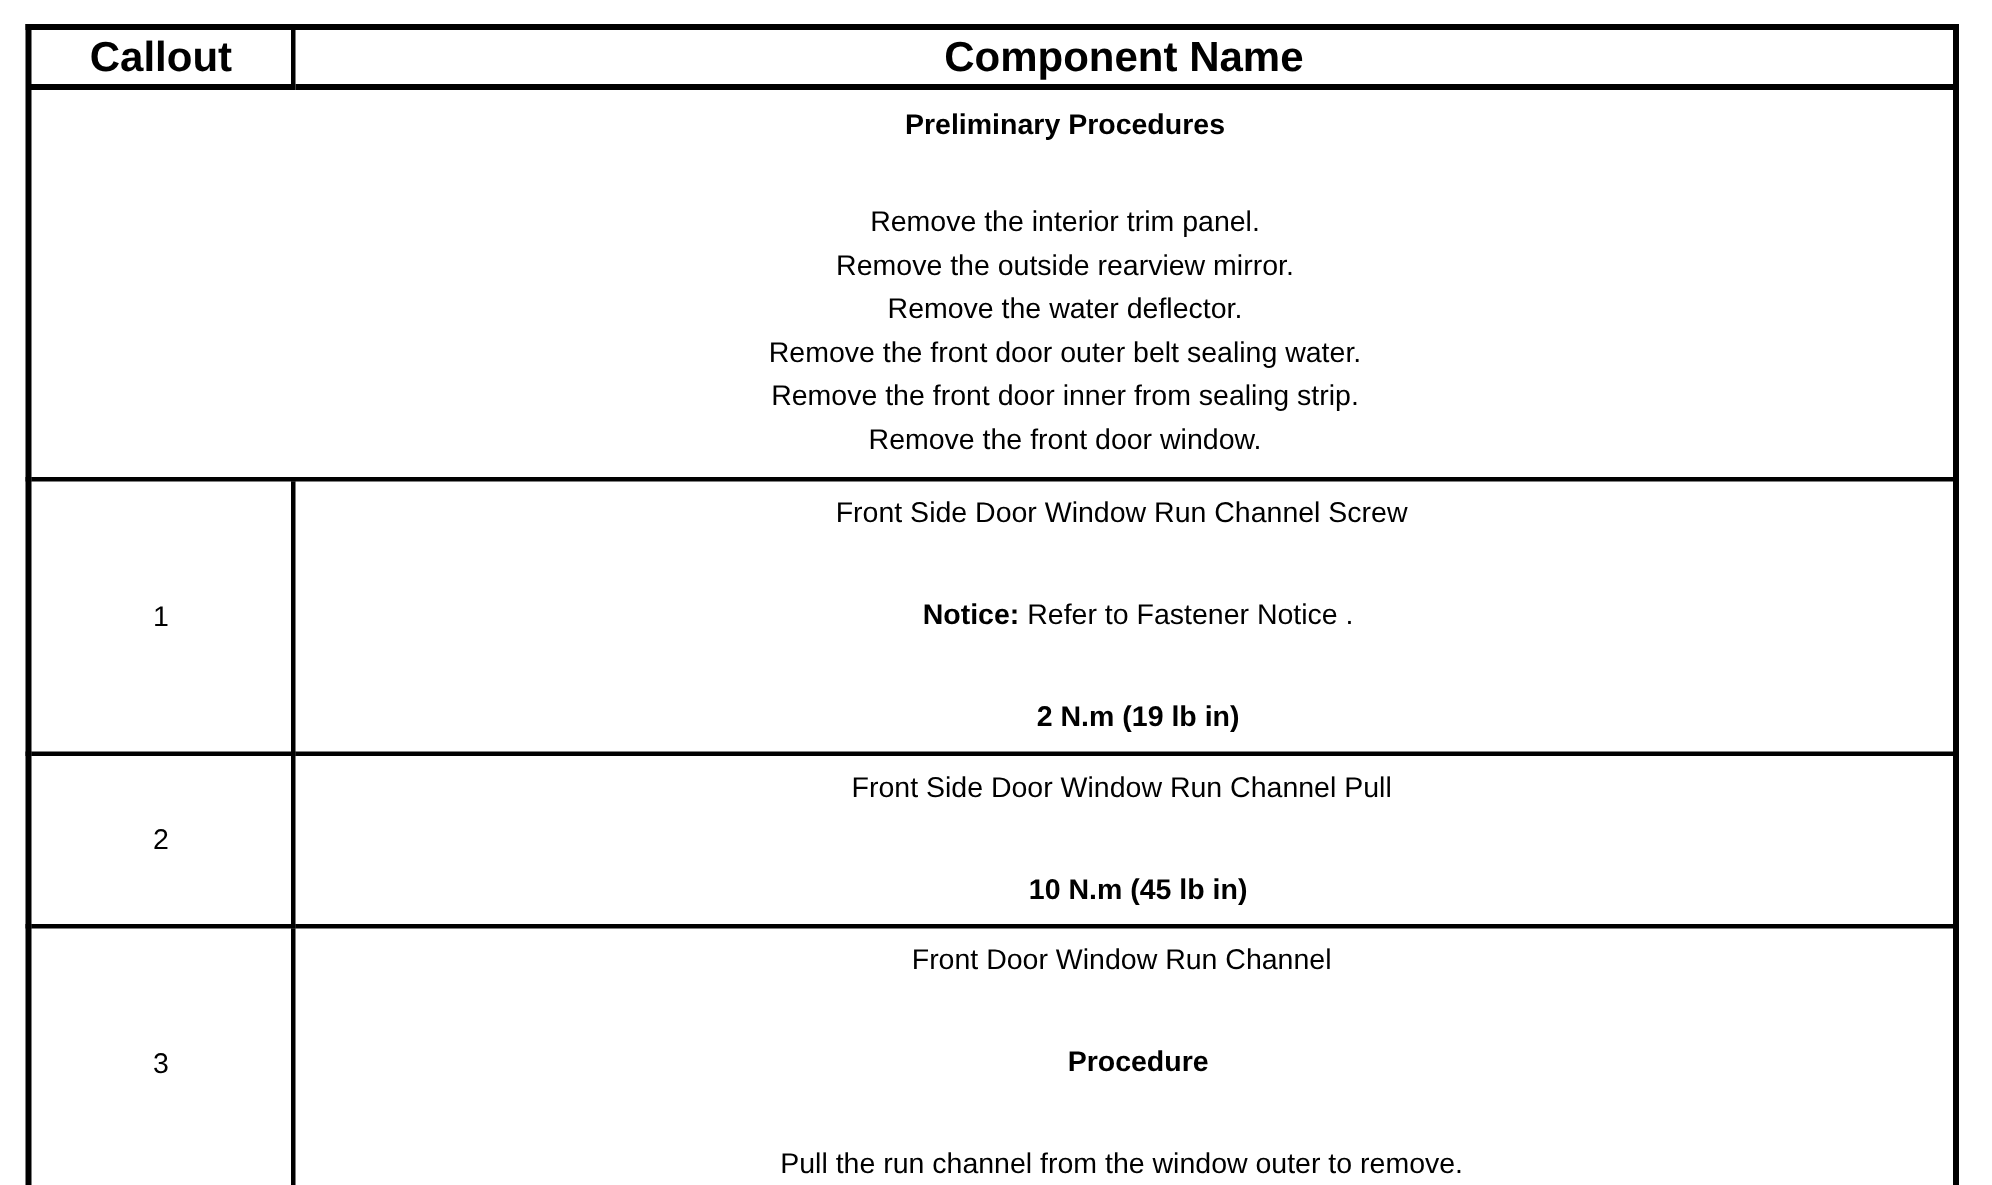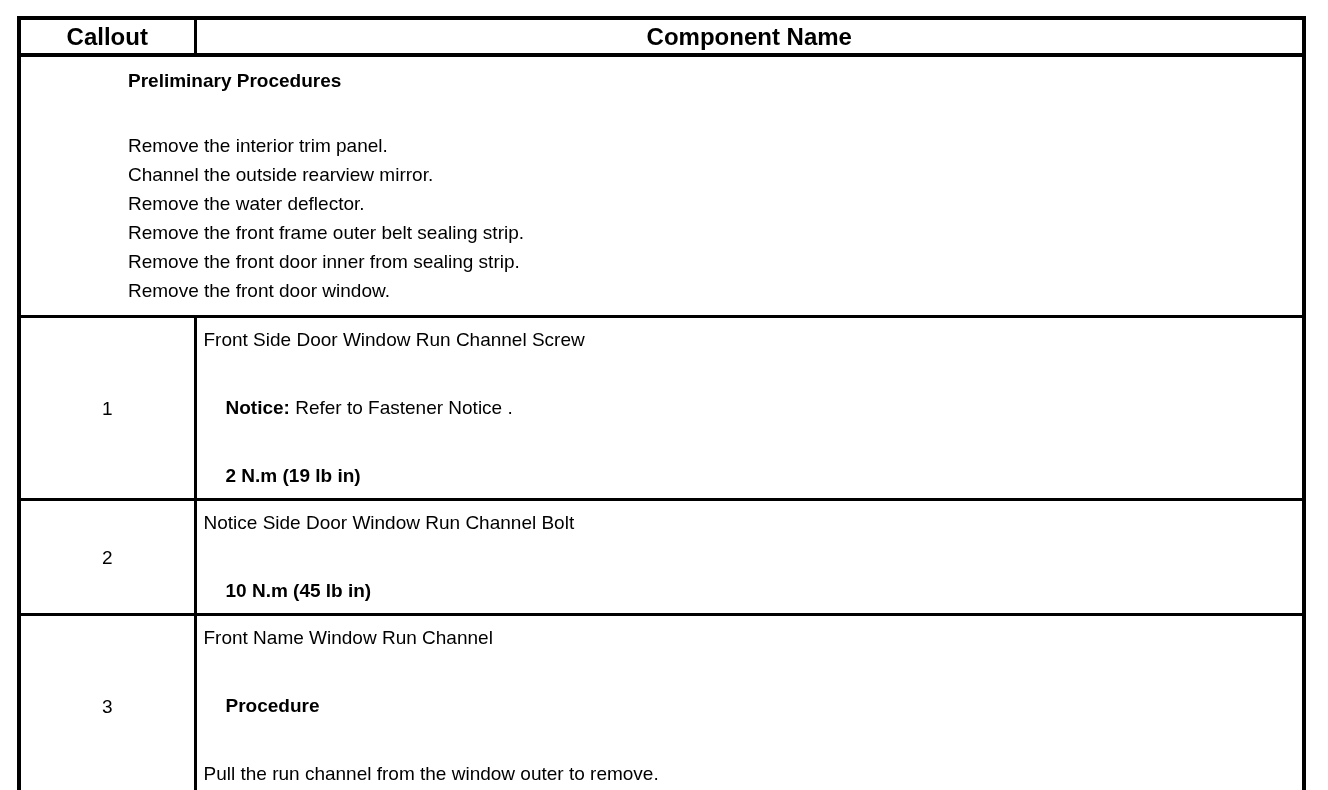--- a/index.html
+++ b/index.html
@@ -28,7 +28,7 @@
   .doc-table th {
     border-bottom-width: 4px;
     height: 37px;
-    font-size: 24px;
+    font-size: 28px;
     font-weight: bold;
     text-align: center;
     vertical-align: middle;

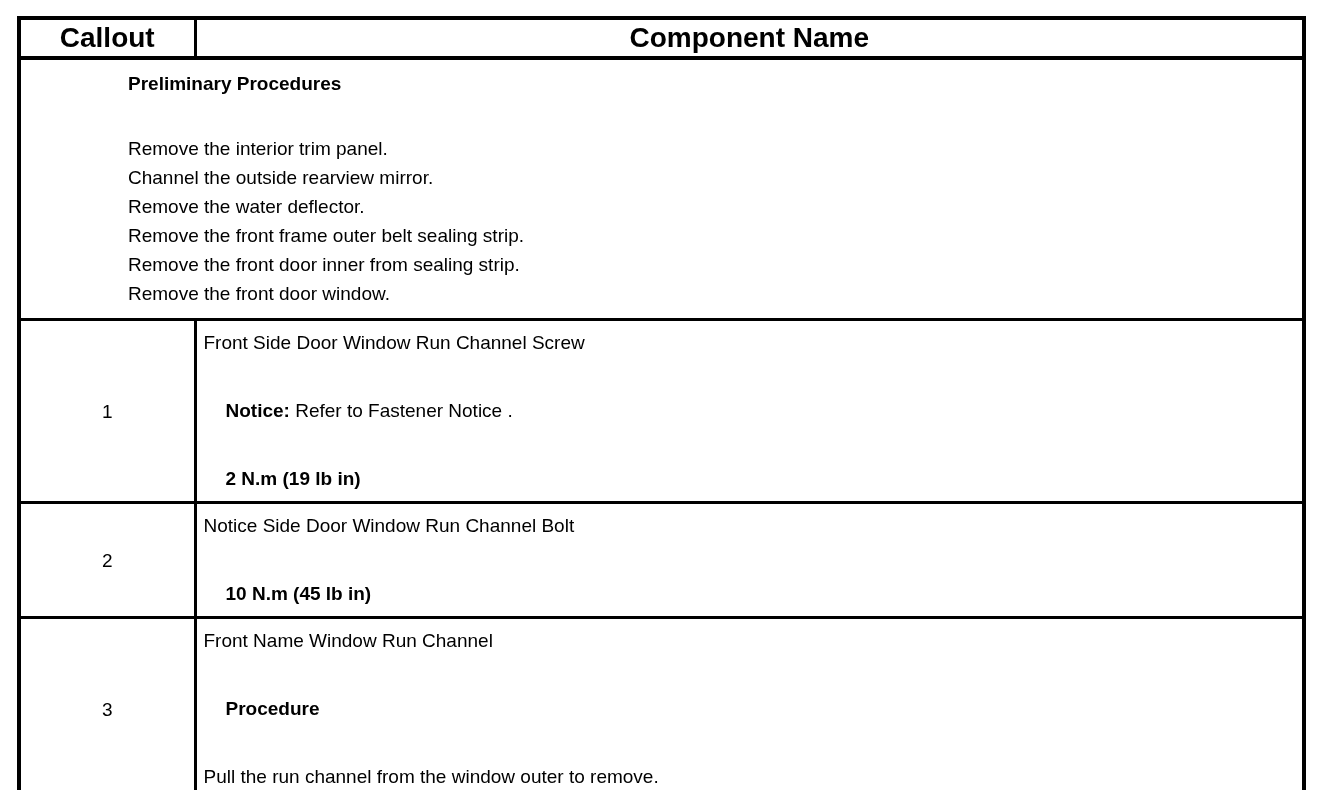--- a/index.html
+++ b/index.html
@@ -24,7 +24,7 @@
   }
   .doc-table { border: 4px solid #000; }
   .doc-table th,
-  .doc-table td { border: 3px solid #000; }
+  .doc-table td { border: 3px solid #000; text-align: center; }
   .doc-table th {
     border-bottom-width: 4px;
     height: 37px;

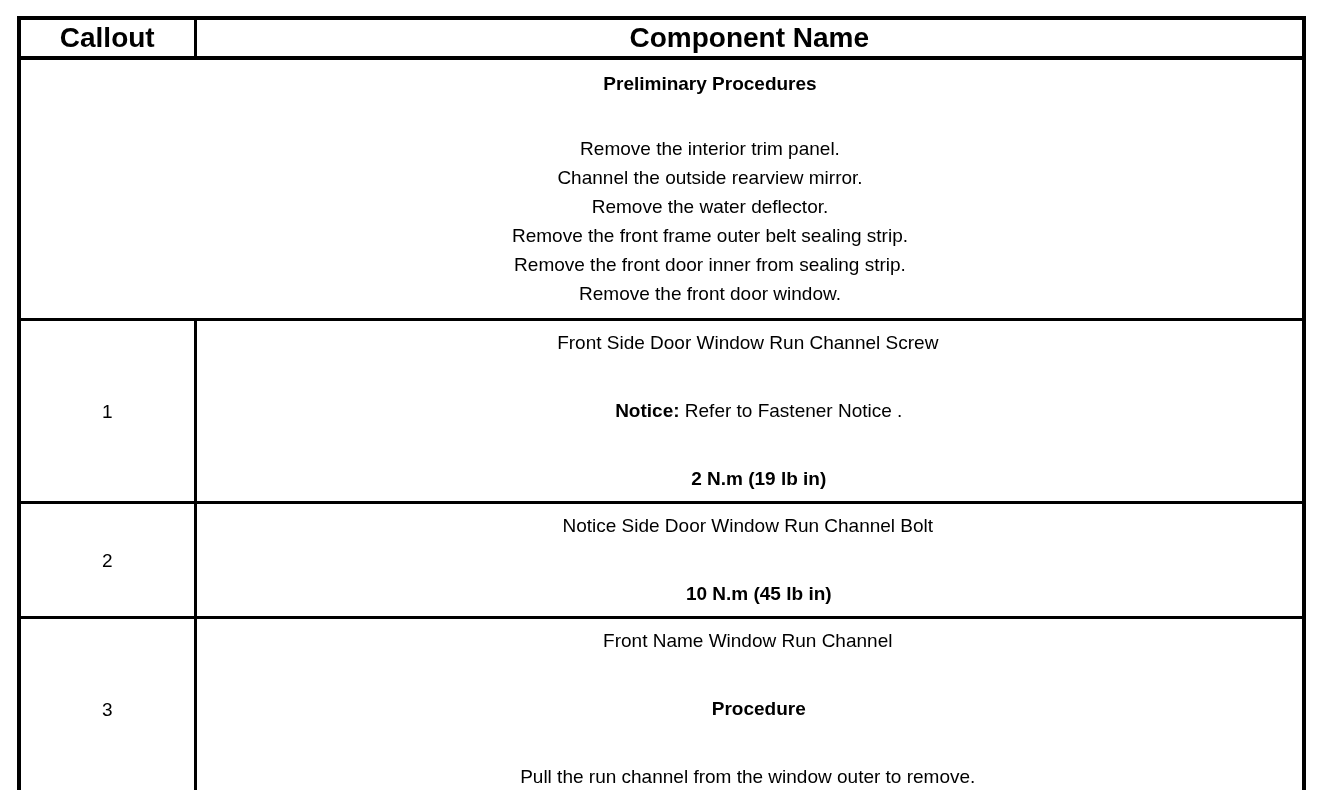--- a/index.html
+++ b/index.html
@@ -76,7 +76,7 @@
       <td class="prelim-cell" colspan="2">
         <p class="prelim-title">Preliminary Procedures</p>
         <p class="step-line">Remove the interior trim panel.</p>
-        <p class="step-line">Channel the outside rearview mirror.</p>
+        <p class="step-line">Remove the outside rearview mirror.</p>
         <p class="step-line">Remove the water deflector.</p>
         <p class="step-line">Remove the front frame outer belt sealing strip.</p>
         <p class="step-line">Remove the front door inner from sealing strip.</p>

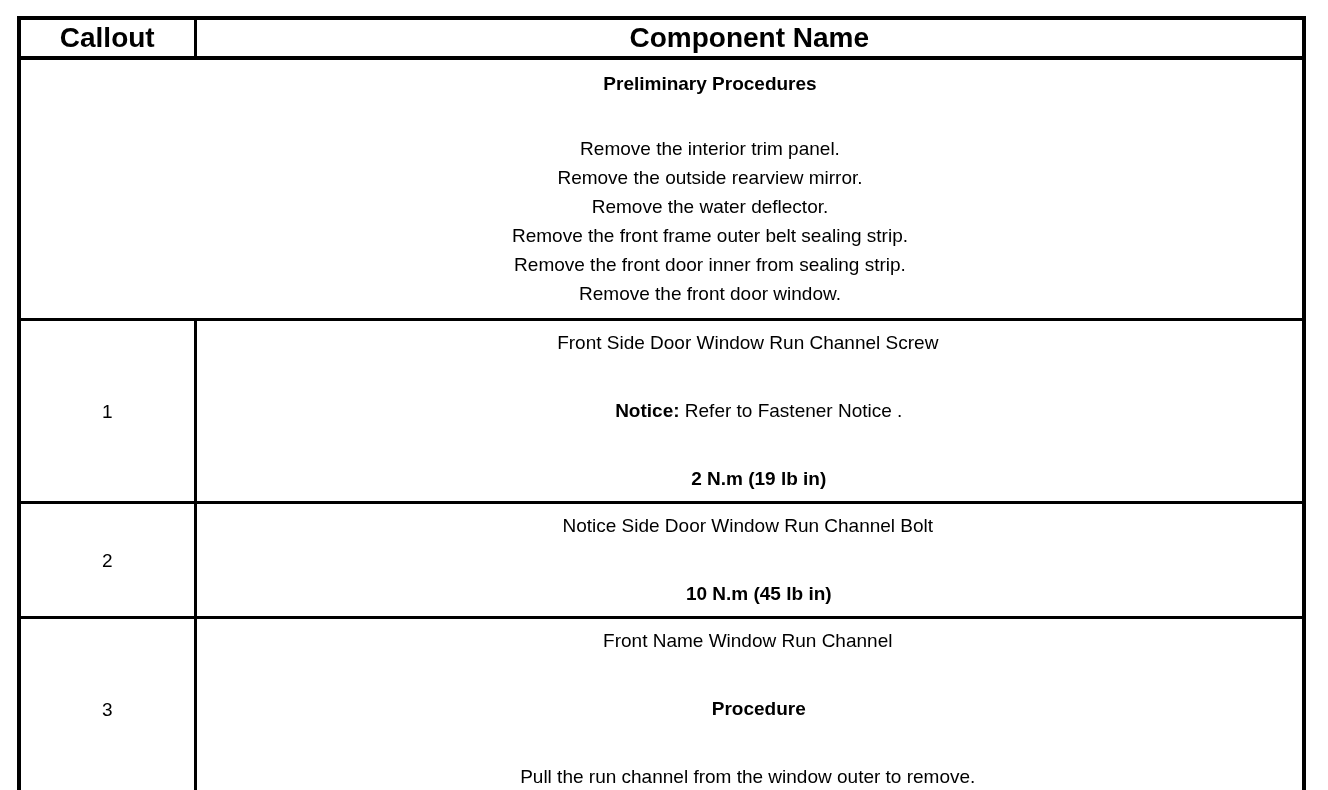--- a/index.html
+++ b/index.html
@@ -78,7 +78,7 @@
         <p class="step-line">Remove the interior trim panel.</p>
         <p class="step-line">Remove the outside rearview mirror.</p>
         <p class="step-line">Remove the water deflector.</p>
-        <p class="step-line">Remove the front frame outer belt sealing strip.</p>
+        <p class="step-line">Remove the front door outer belt sealing water.</p>
         <p class="step-line">Remove the front door inner from sealing strip.</p>
         <p class="step-line">Remove the front door window.</p>
       </td>

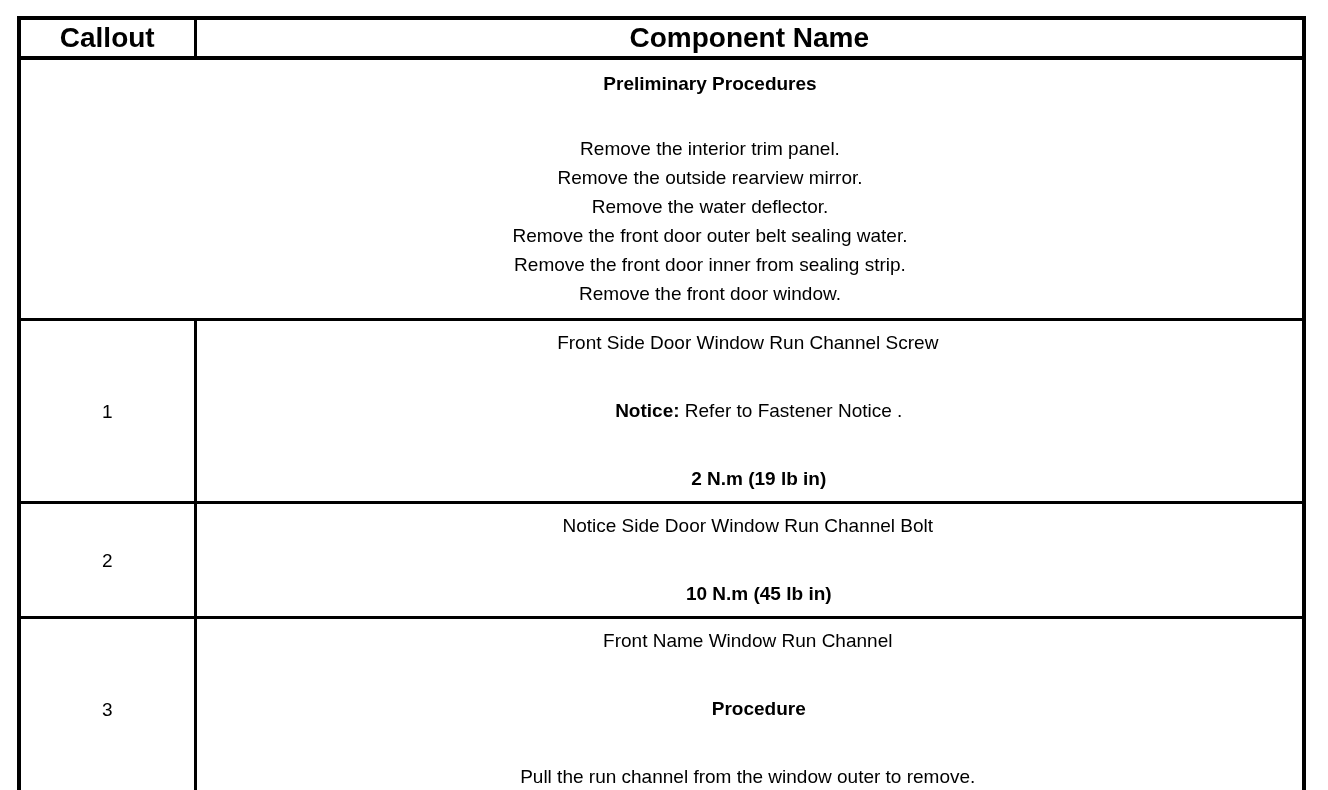--- a/index.html
+++ b/index.html
@@ -96,7 +96,7 @@
     <tr class="row-2">
       <td class="callout-cell">2</td>
       <td class="component-cell">
-        <p class="para">Notice Side Door Window Run Channel Bolt</p>
+        <p class="para">Front Side Door Window Run Channel Pull</p>
         <p class="para bold">10 N.m (45 lb in)</p>
       </td>
     </tr>

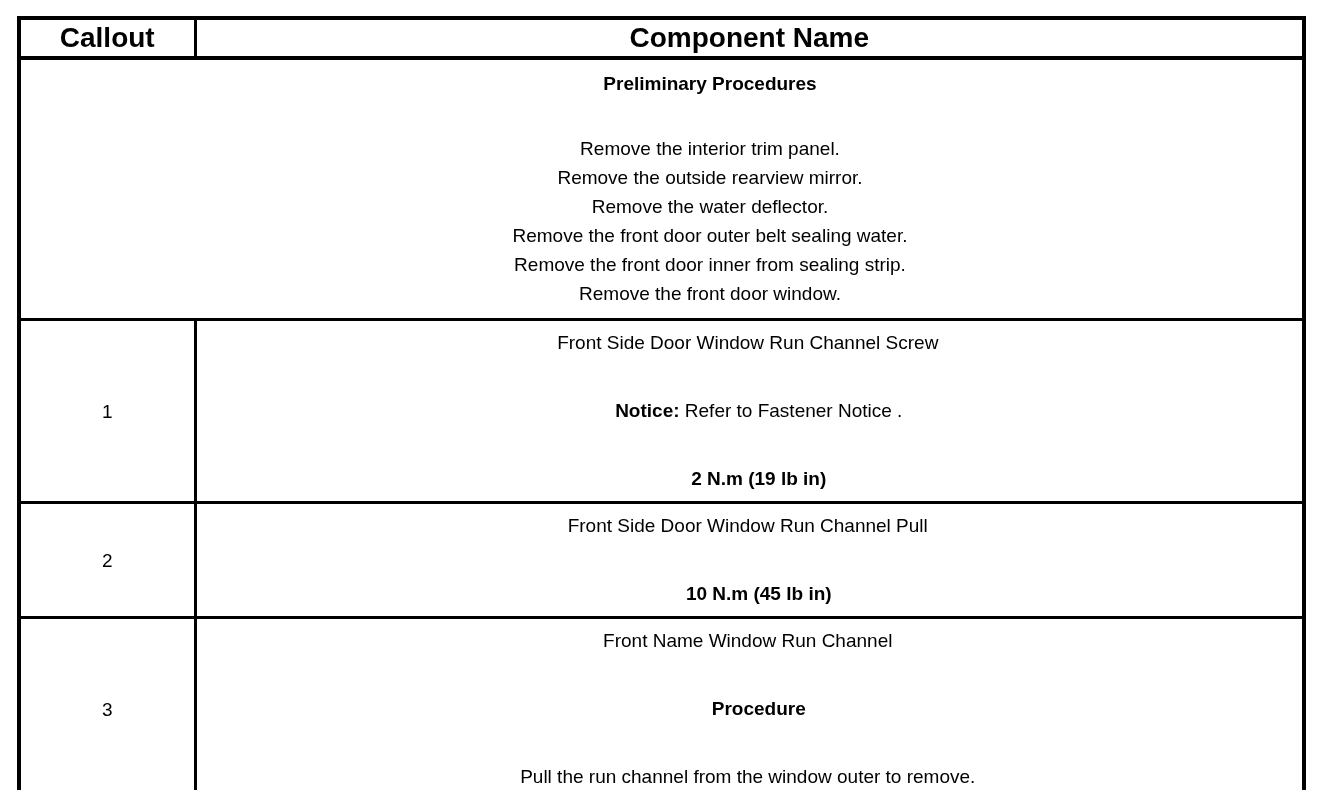--- a/index.html
+++ b/index.html
@@ -104,7 +104,7 @@
     <tr class="row-3">
       <td class="callout-cell">3</td>
       <td class="component-cell">
-        <p class="para">Front Name Window Run Channel</p>
+        <p class="para">Front Door Window Run Channel</p>
         <p class="para bold">Procedure</p>
         <p class="para">Pull the run channel from the window outer to remove.</p>
       </td>

